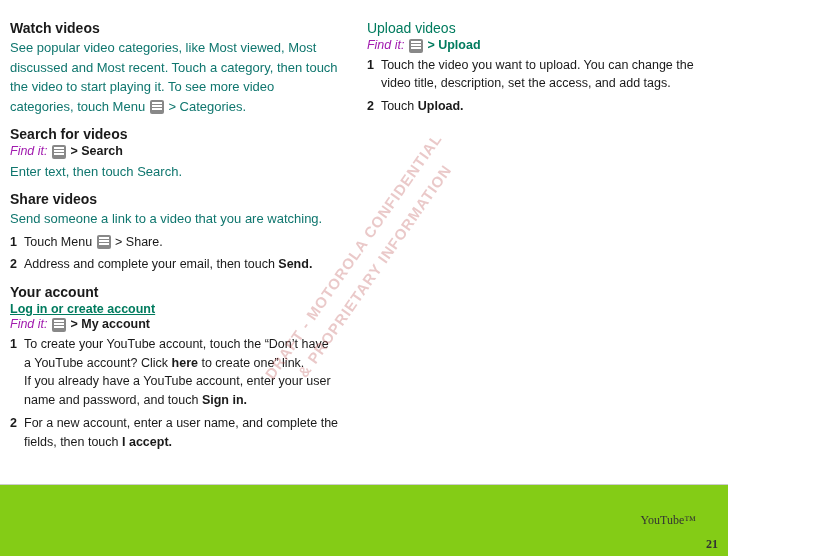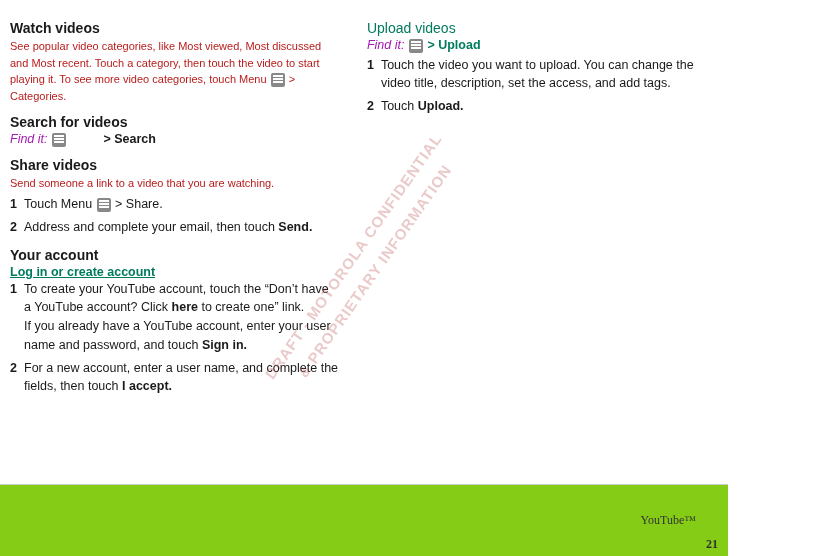--- a/index.html
+++ b/index.html
@@ -45,8 +45,8 @@
       margin-left: 33px;
     }
     .body-text {
-      font-size: 11px;
-      color: #b91c1c;
+      font-size: 13px;
+      color: #0f766e;
       margin-bottom: 4px;
       line-height: 1.5;
     }

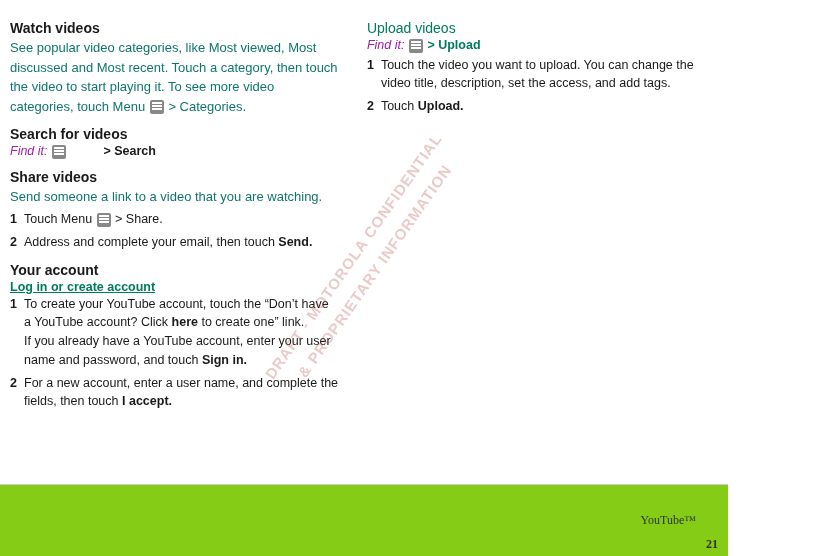--- a/index.html
+++ b/index.html
@@ -42,7 +42,6 @@
     .find-it span.bold {
       font-weight: bold;
       color: #1a1a1a;
-      margin-left: 33px;
     }
     .body-text {
       font-size: 13px;

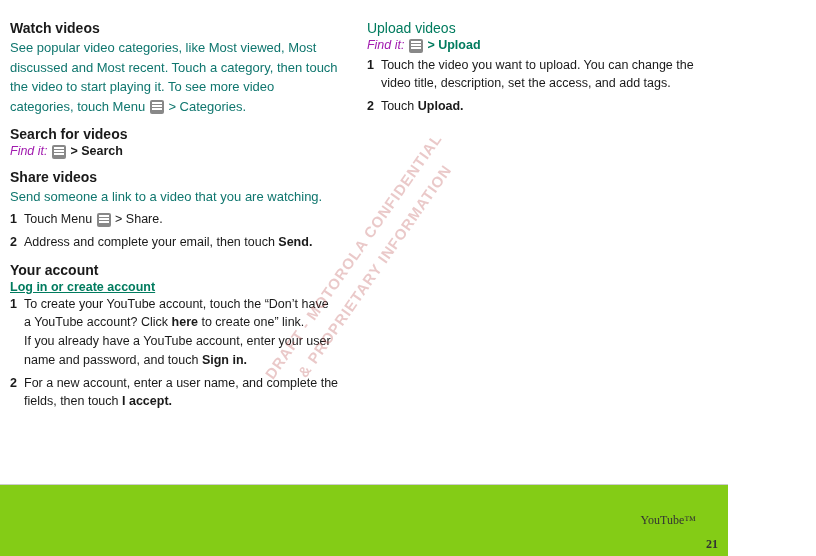--- a/index.html
+++ b/index.html
@@ -165,6 +165,7 @@
       <span class="menu-icon"></span>
       <span class="bold">&gt; Search</span>
     </p>
+    <p class="body-text">Enter text, then touch Search.</p>
 
     <h2 class="section-heading section-gap">Share videos</h2>
     <p class="body-text">Send someone a link to a video that you are watching.</p>

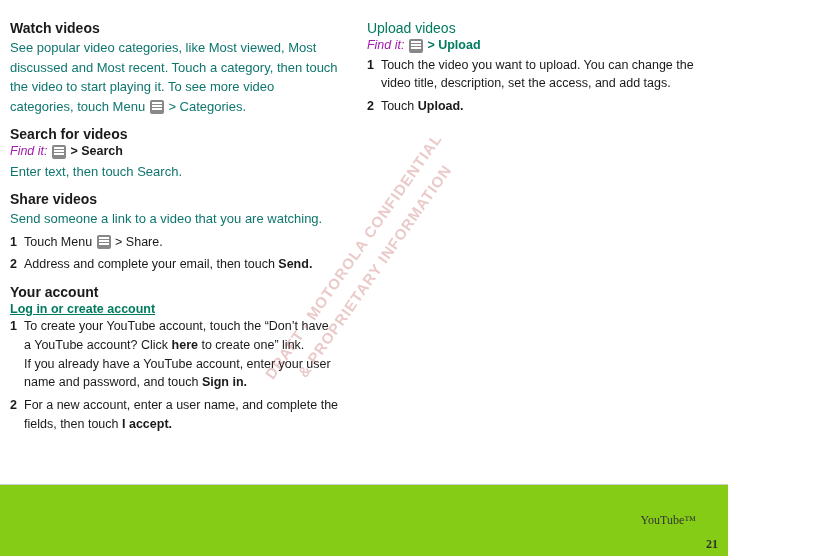--- a/index.html
+++ b/index.html
@@ -183,6 +183,12 @@
 
     <h2 class="section-heading section-gap">Your account</h2>
     <p class="sub-heading-green">Log in or create account</p>
+    <p class="find-it">
+      <span class="label">Find it:</span>
+      <span> </span>
+      <span class="menu-icon"></span>
+      <span class="bold">&gt; My account</span>
+    </p>
     <div class="numbered-item">
       <span class="num">1</span>
       <span>To create your YouTube account, touch the “Don’t have a YouTube account? Click</span>

